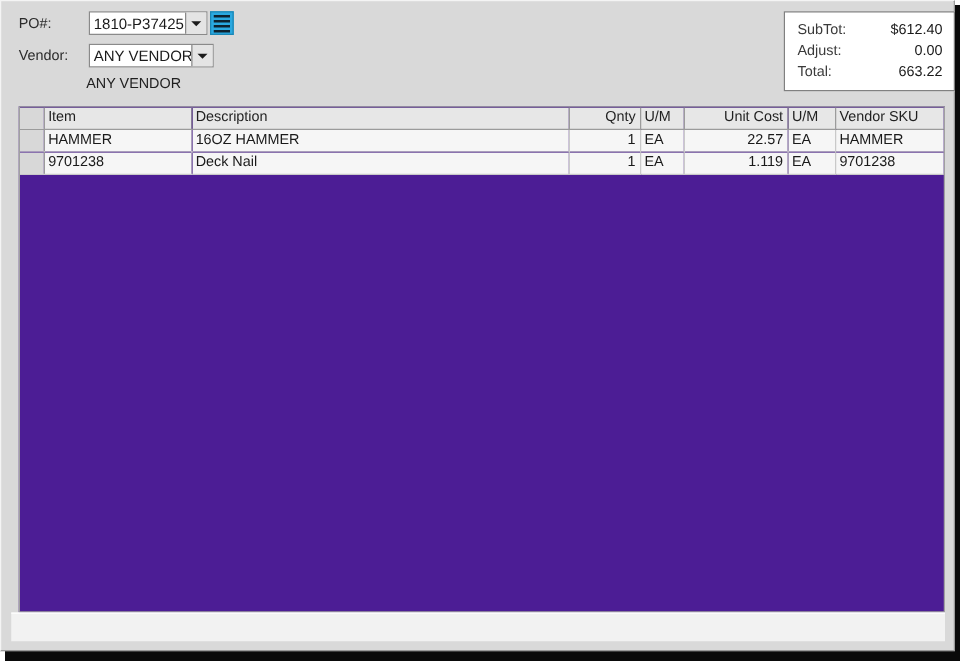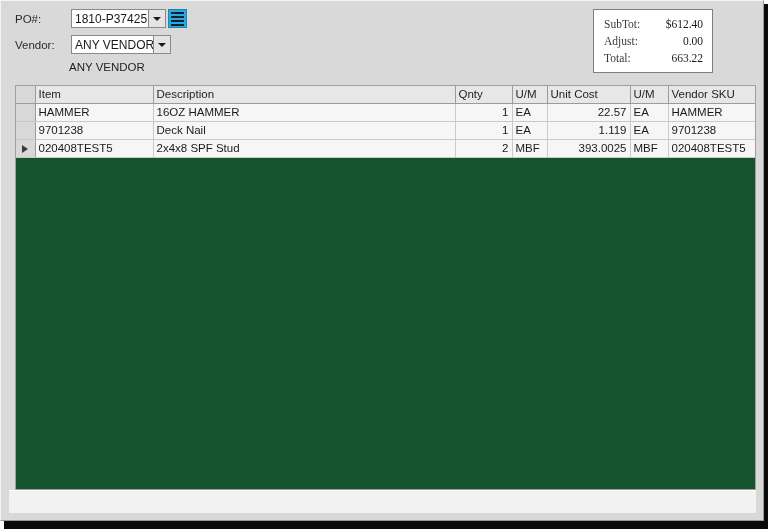--- a/index.html
+++ b/index.html
@@ -128,12 +128,11 @@
   
   #totals-box {
     position: absolute;
-    left: 592px; top: 8px;
-    width: 120px; height: 64px;
+    left: 626px; top: 8px;
+    width: 137px; height: 64px;
     background: #ffffff;
     border: 1px solid #808080;
     box-sizing: border-box;
-    font-family: Liberation Serif, serif;
   }
   .total-row {
     position: relative;

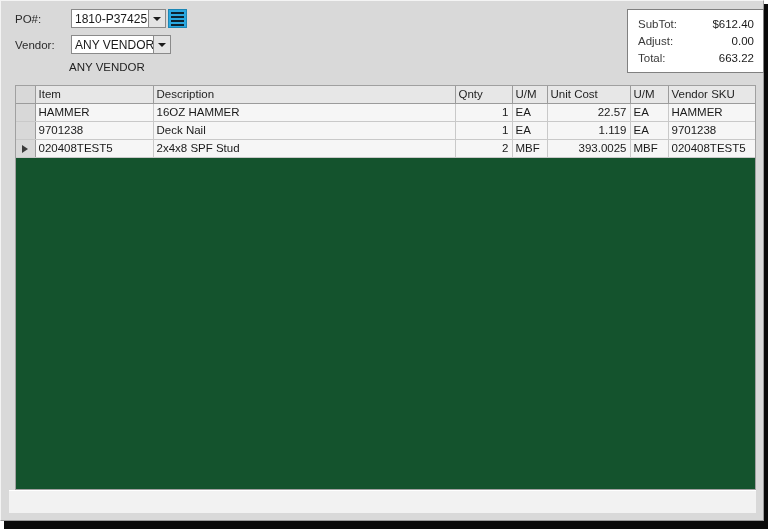--- a/index.html
+++ b/index.html
@@ -158,7 +158,7 @@
     left: 14px; top: 84px;
     width: 741px;
     height: 405px;
-    background: #14532d;
+    background: #4c1d95;
     border: 1px solid #a0a0a0;
     box-sizing: border-box;
     overflow: hidden;

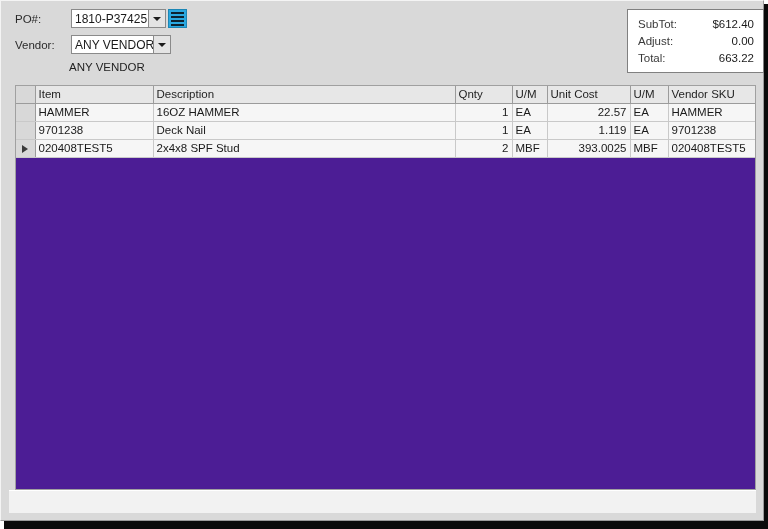--- a/index.html
+++ b/index.html
@@ -188,7 +188,7 @@
     color: #1f1f1f;
     font-size: 11.5px;
   }
-  table.gridtable thead th.num { text-align: left; }
+  table.gridtable thead th.num { text-align: right; }
   table.gridtable tbody td {
     background: #f6f6f6;
     border-right: 1px solid #c9c9c9;

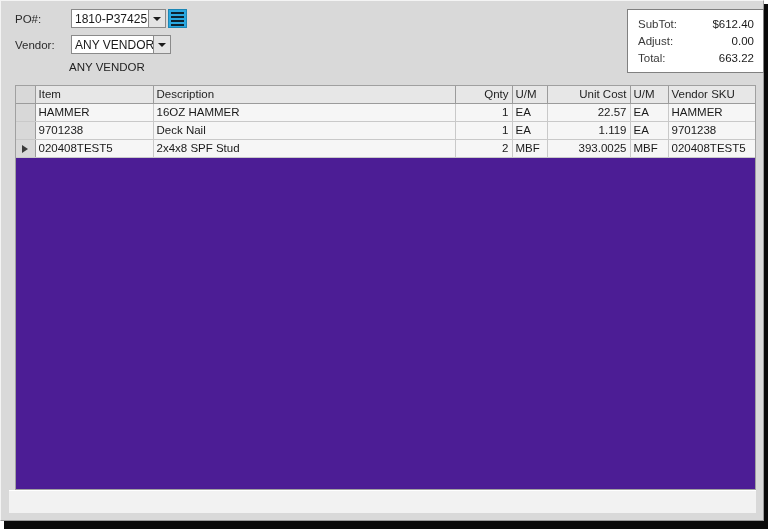--- a/index.html
+++ b/index.html
@@ -327,16 +327,6 @@
             <td>EA</td>
             <td>9701238</td>
           </tr>
-          <tr>
-            <td class="gutter current"></td>
-            <td>020408TEST5</td>
-            <td>2x4x8 SPF Stud</td>
-            <td class="num">2</td>
-            <td>MBF</td>
-            <td class="num">393.0025</td>
-            <td>MBF</td>
-            <td>020408TEST5</td>
-          </tr>
         </tbody>
     </table>
   </div>

